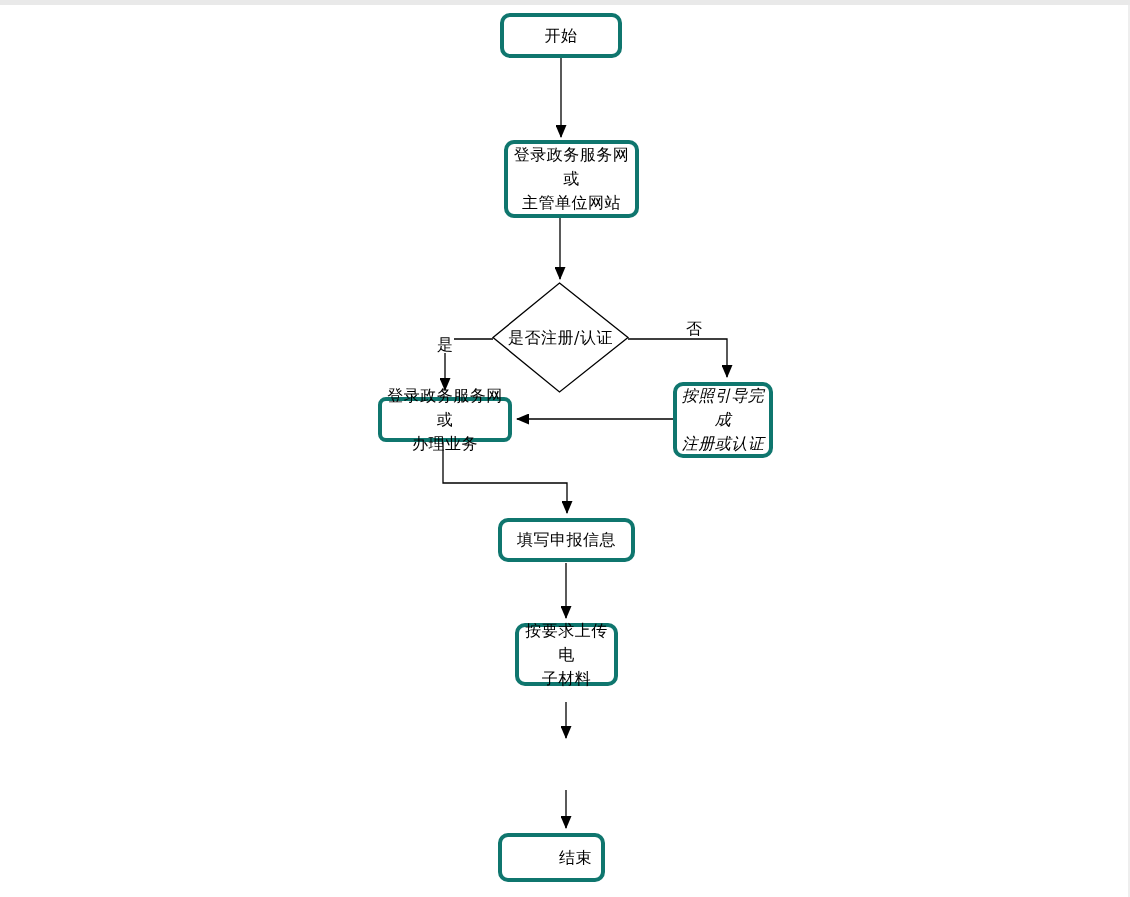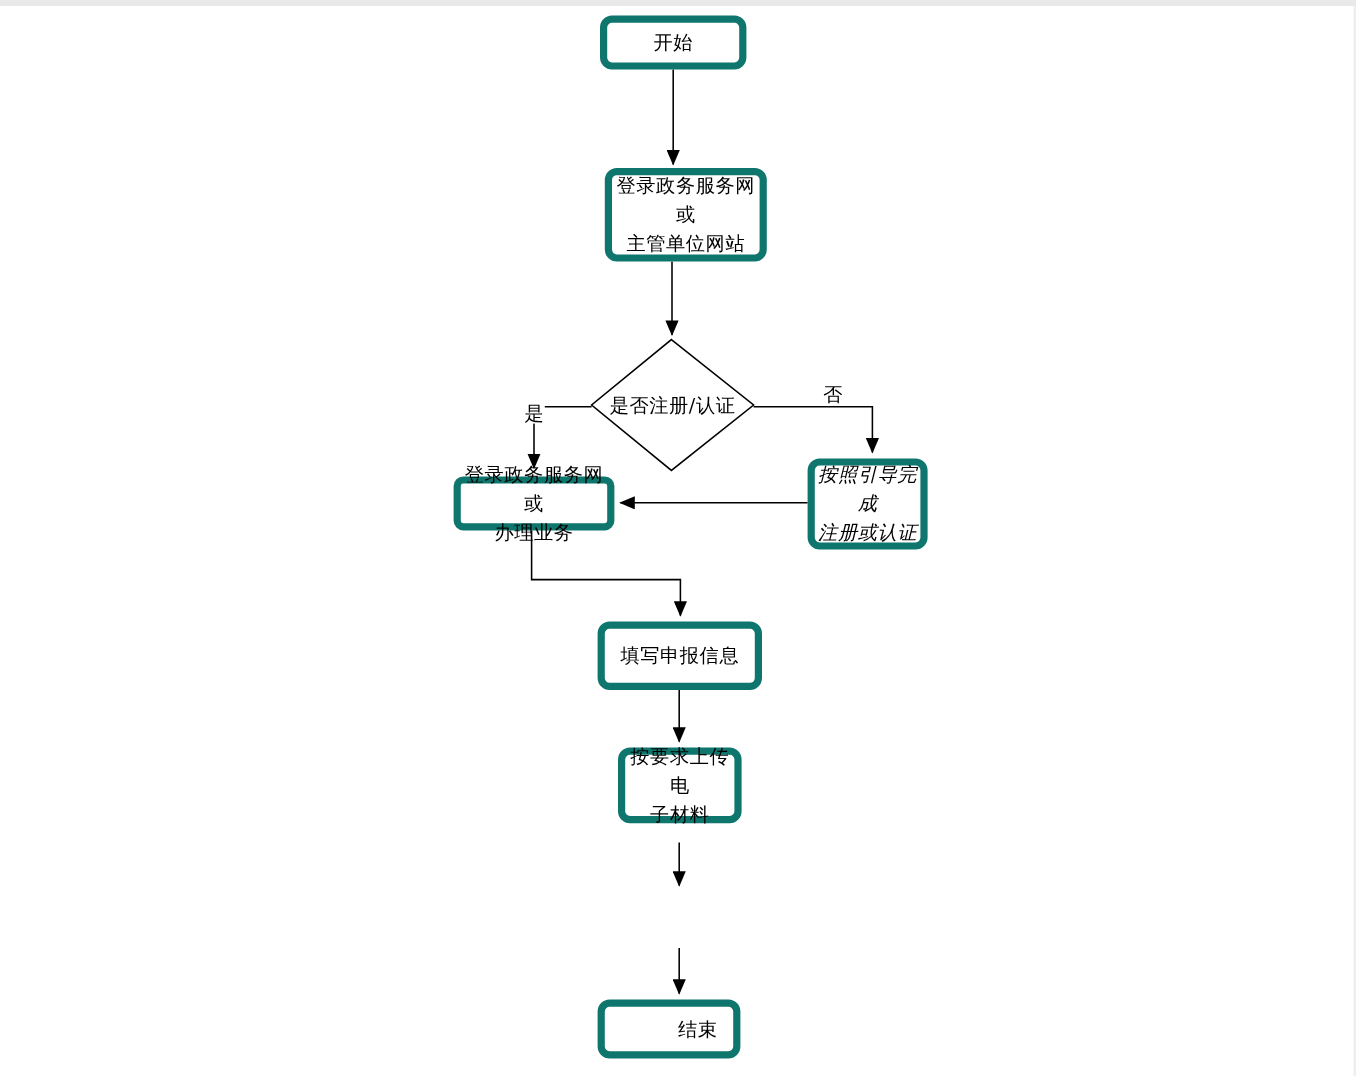--- a/index.html
+++ b/index.html
@@ -37,7 +37,7 @@
   .node {
     position: absolute;
     box-sizing: border-box;
-    border: 6px solid #0f766e;
+    border: 4px solid #0f766e;
     border-radius: 10px;
     background: #ffffff;
     display: flex;

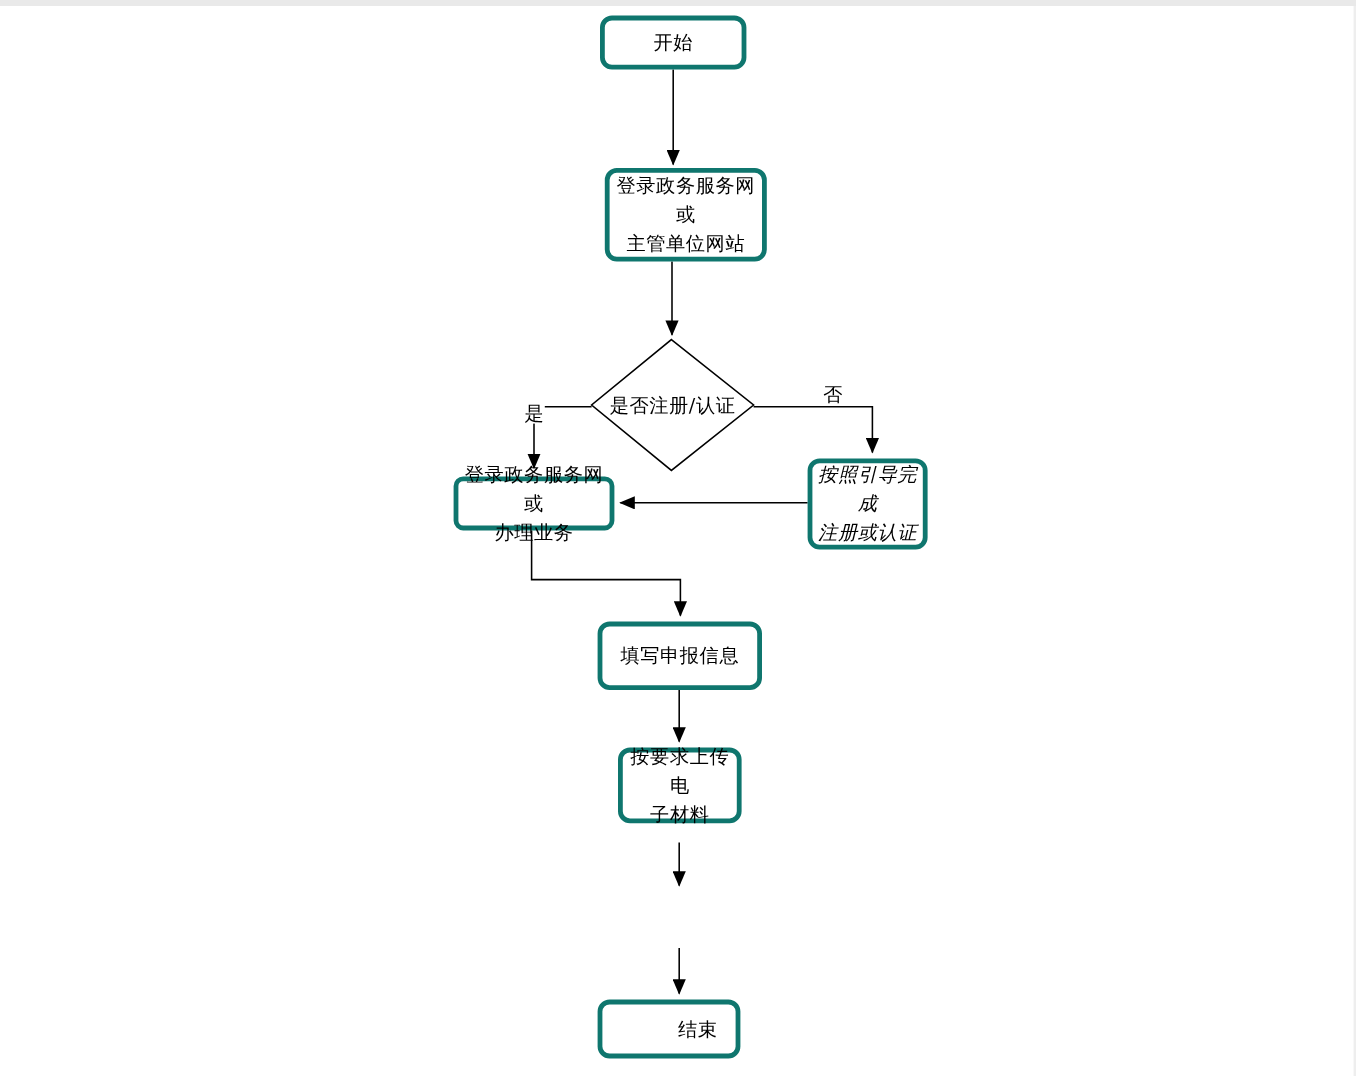--- a/index.html
+++ b/index.html
@@ -110,7 +110,7 @@
   <div class="node" style="left:673px; top:382px; width:100px; height:76px;font-style:italic;">按照引导完成
 注册或认证</div>
 
-  <div class="node" style="left:498px; top:518px; width:137px; height:57px;">填写申报信息</div>
+  <div class="node" style="left:498px; top:518px; width:137px; height:44px;">填写申报信息</div>
 
   <div class="node" style="left:515px; top:623px; width:103px; height:63px;">按要求上传电
 子材料</div>

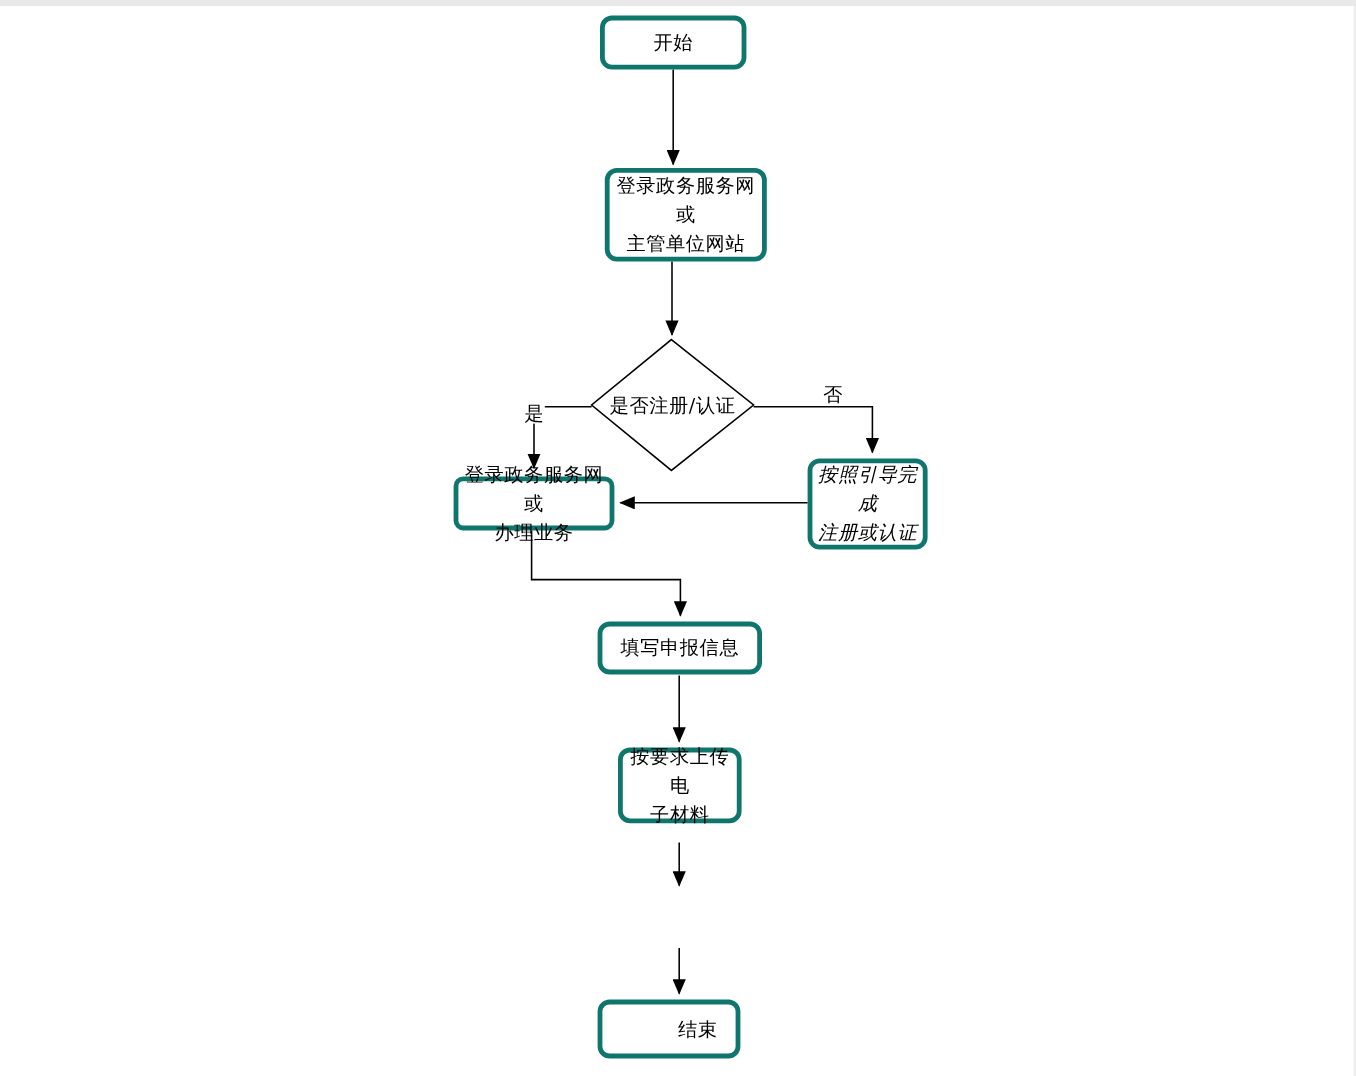--- a/index.html
+++ b/index.html
@@ -116,7 +116,7 @@
 子材料</div>
 
 
-  <div class="node" style="left:498px; top:833px; width:119px; height:49px;padding-left:48px;">结束</div>
+  <div class="node" style="left:498px; top:833px; width:107px; height:49px;padding-left:48px;">结束</div>
 
   <div class="edge-label on-line" style="left:436px; top:337px;">是</div>
 

